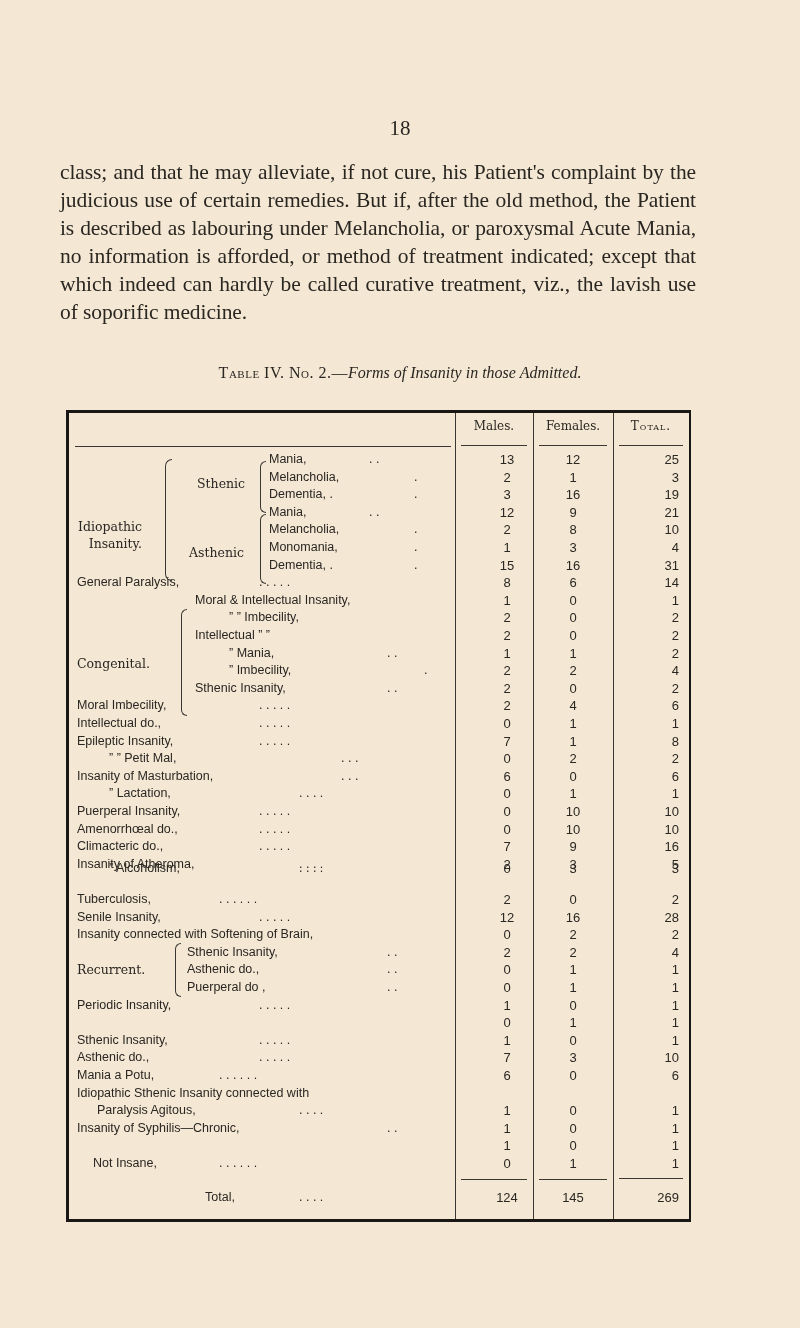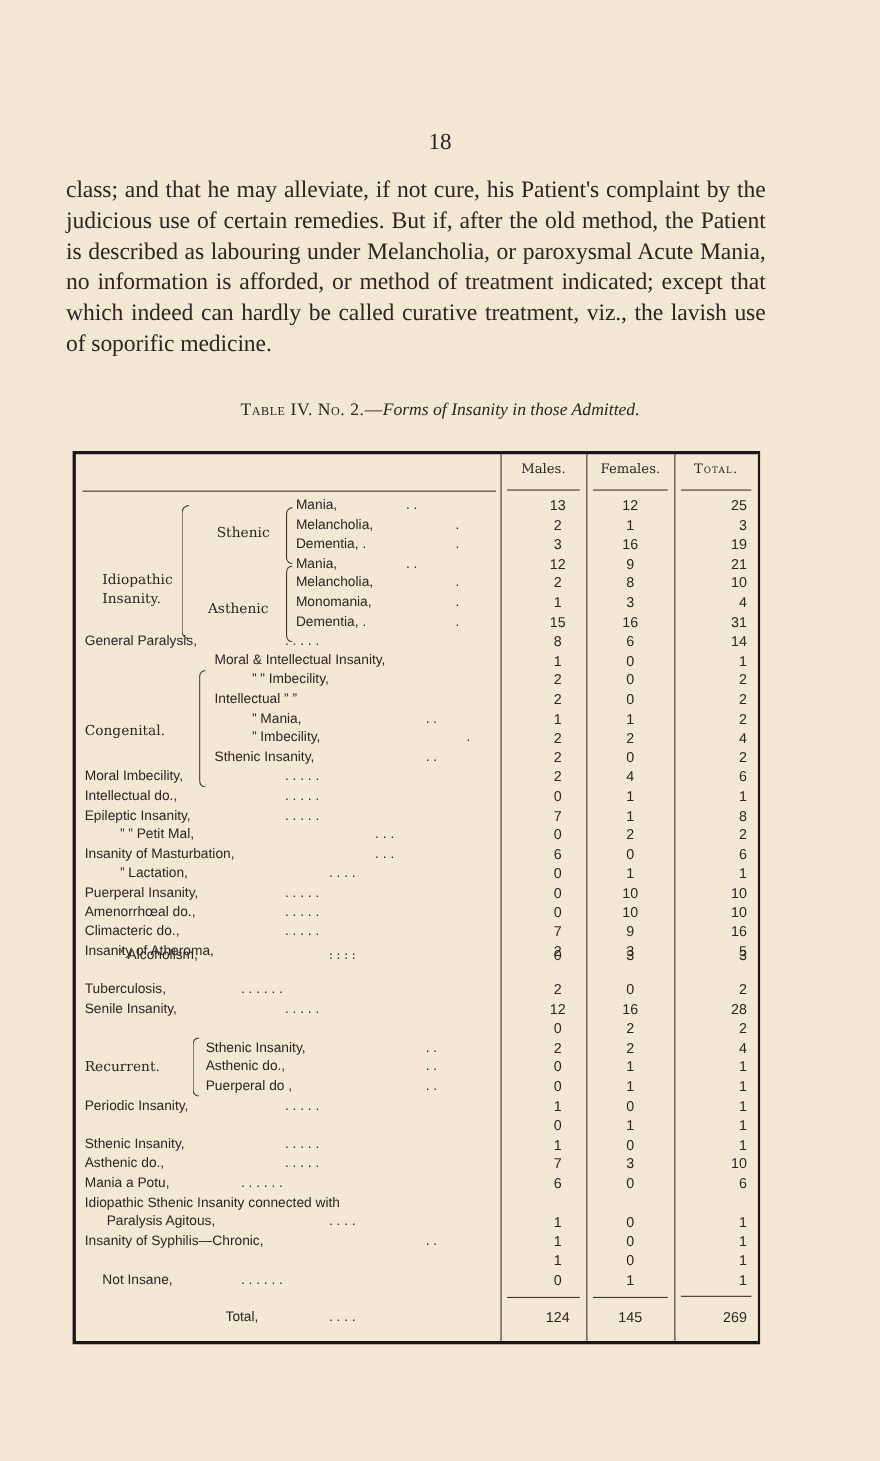--- a/index.html
+++ b/index.html
@@ -97,7 +97,7 @@
   <div class="hline" style="top:32px;left:470px;width:68px"></div>
   <div class="hline" style="top:32px;left:550px;width:64px"></div>
 
-  <div class="group-label" style="top:105px;left:24px;width:70px;text-align:left">Idiopathic Insanity.</div>
+  <div class="group-label" style="top:105px;left:3px;width:70px;text-align:right">Idiopathic Insanity.</div>
   <div class="brace" style="top:46px;left:96px;width:6px;height:120px"></div>
   <div class="group-label" style="top:62px;left:128px">Sthenic</div>
   <div class="brace" style="top:48px;left:191px;width:5px;height:50px"></div>

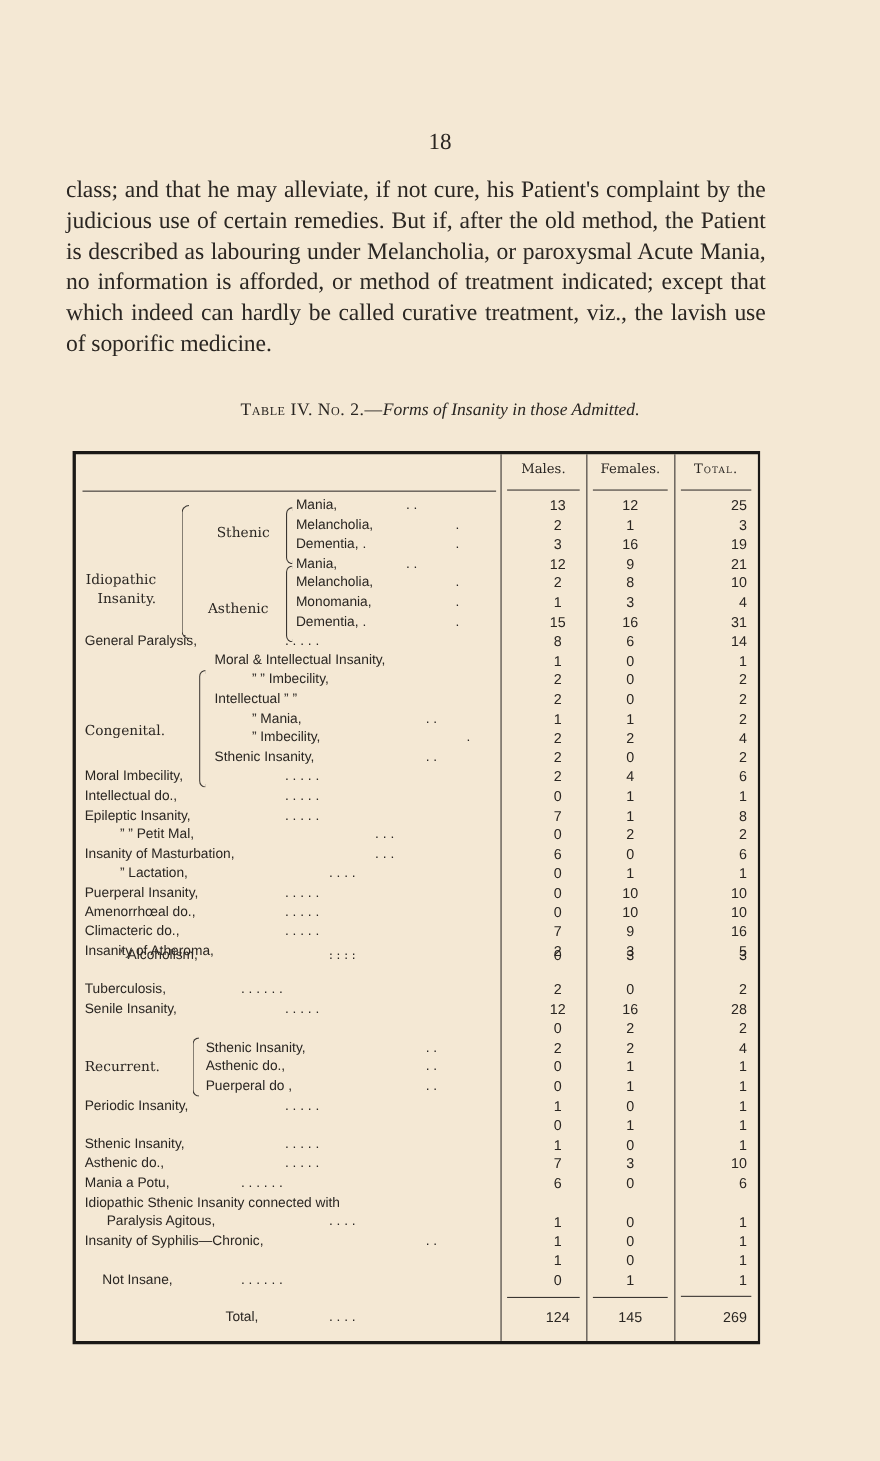--- a/index.html
+++ b/index.html
@@ -304,6 +304,7 @@
       <span class="num t">28</span>
     </div>
     <div class="row" style="top:475.2px">
+      <span class="label" style="left:8px">Insanity connected with Softening of Brain,</span>
       <span class="num m">0</span>
       <span class="num f">2</span>
       <span class="num t">2</span>

